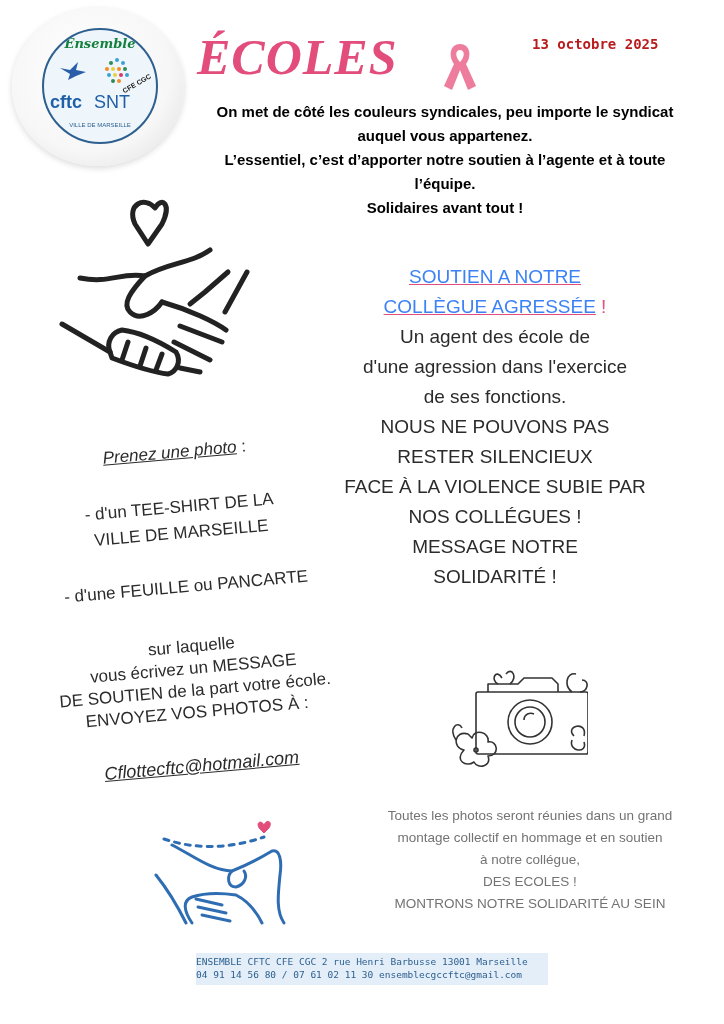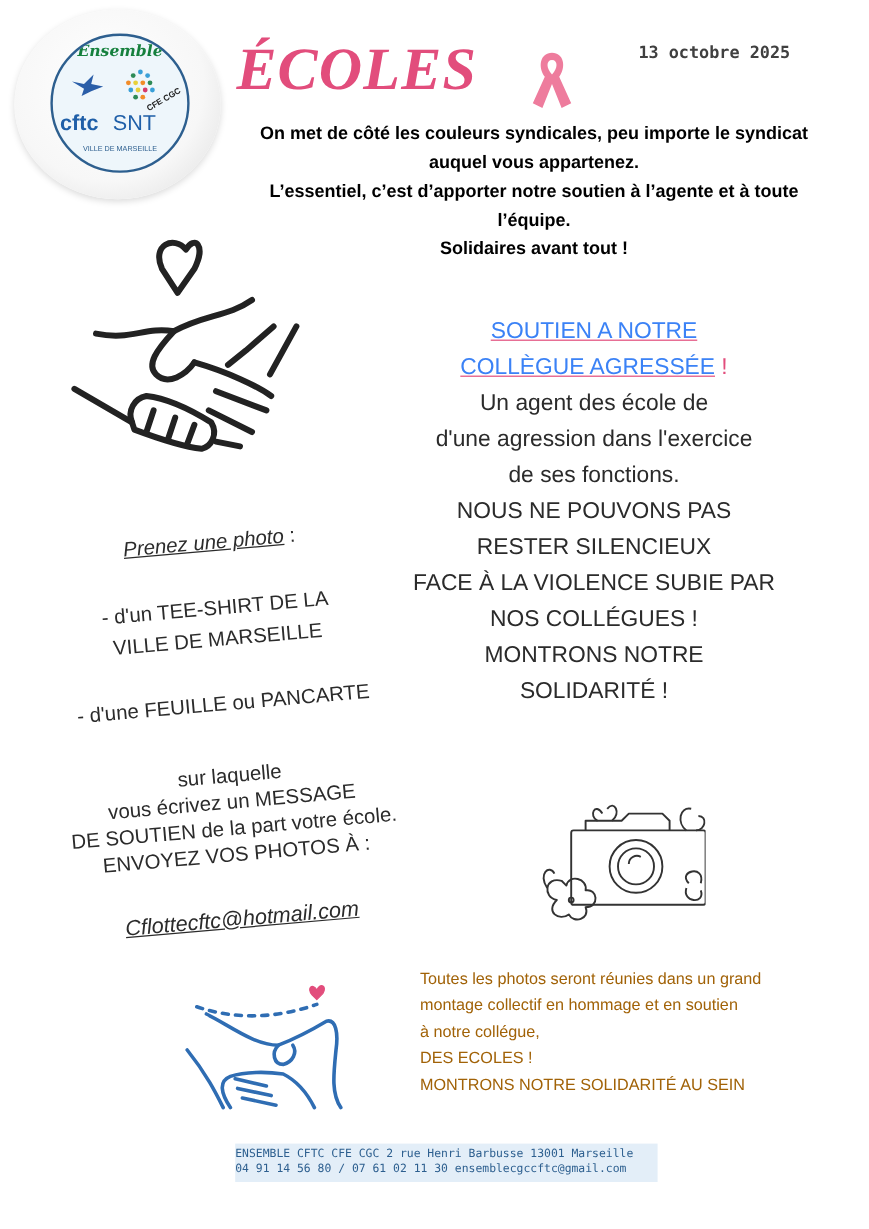--- a/index.html
+++ b/index.html
@@ -20,7 +20,7 @@
 
   .title { left: 197px; top: 28px; font-family: Liberation Serif, serif; font-weight: bold; font-style: italic; font-size: 50px; color: #e24d7c; letter-spacing: 1px; }
   .ribbon { left: 440px; top: 40px; width: 40px; height: 52px; }
-  .date { left: 532px; top: 36px; font-family: "DejaVu Sans Mono", monospace; font-size: 14px; color: #404040; font-weight: bold; }
+  .date { left: 532px; top: 36px; font-family: "DejaVu Sans Mono", monospace; font-size: 14px; color: #b91c1c; font-weight: bold; }
 
   .intro { left: 200px; top: 100px; width: 490px; text-align: center; color: #000000; font-weight: bold; font-size: 15px; line-height: 24px; }
 

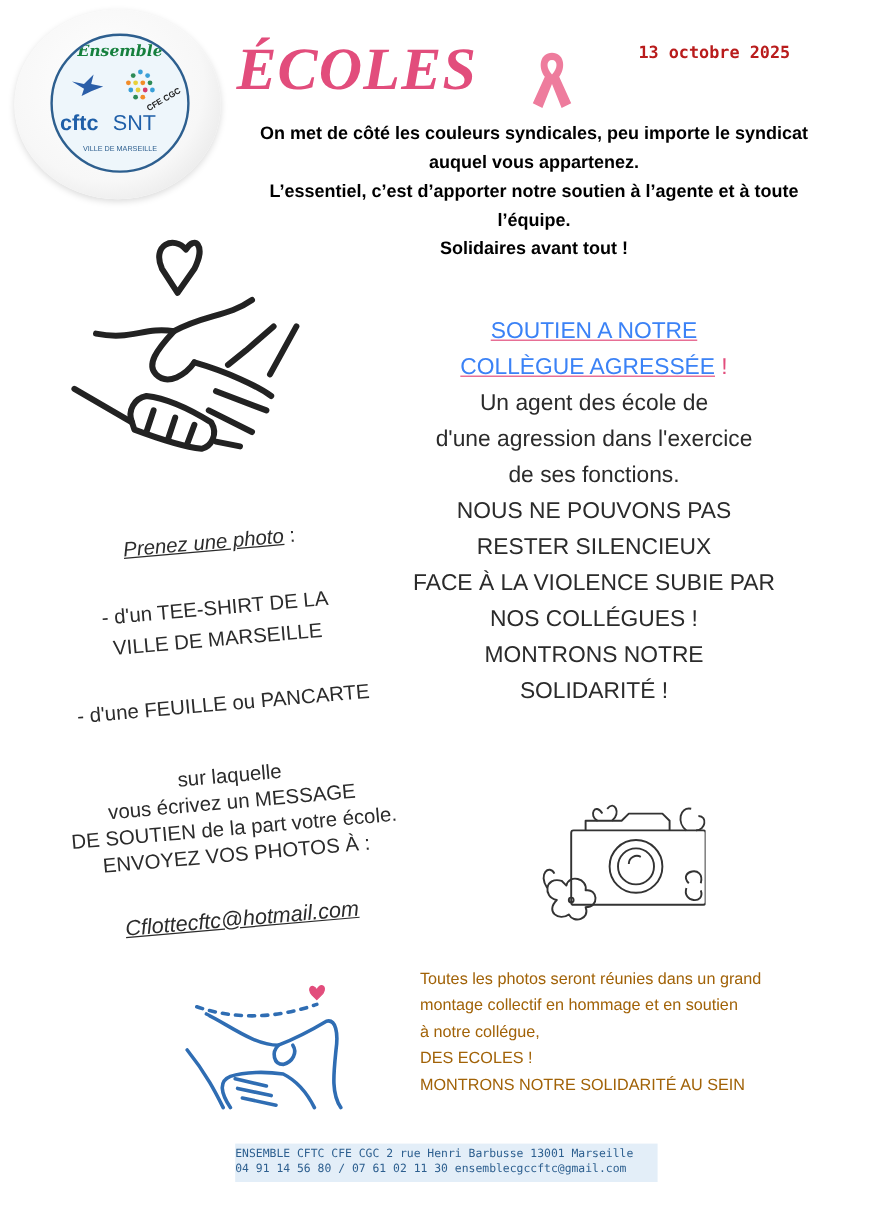--- a/index.html
+++ b/index.html
@@ -118,7 +118,7 @@
   <div>RESTER SILENCIEUX</div>
   <div>FACE À LA VIOLENCE SUBIE PAR</div>
   <div>NOS COLLÉGUES !</div>
-  <div>MONTRONS NOTRE</div>
+  <div>MESSAGE NOTRE</div>
   <div>SOLIDARITÉ !</div>
 </div>
 

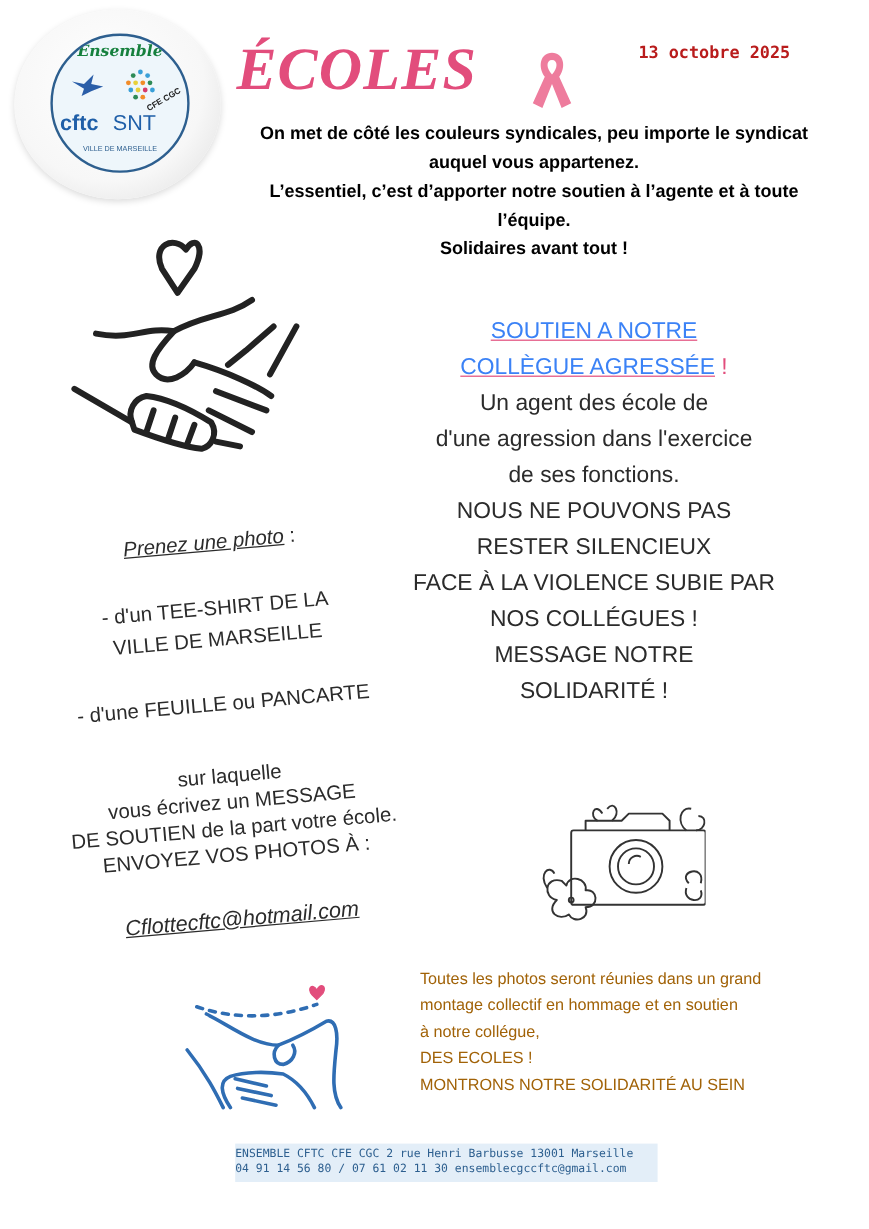--- a/index.html
+++ b/index.html
@@ -36,7 +36,7 @@
 
   .camera { left: 448px; top: 670px; width: 140px; height: 100px; }
 
-  .photos-text { left: 350px; top: 805px; width: 360px; font-size: 13.5px; line-height: 22px; color: #a16207; }
+  .photos-text { left: 350px; top: 805px; width: 360px; text-align: center; font-size: 13.5px; line-height: 22px; color: #737373; }
 
   .pinky { left: 152px; top: 815px; width: 140px; height: 110px; }
 

